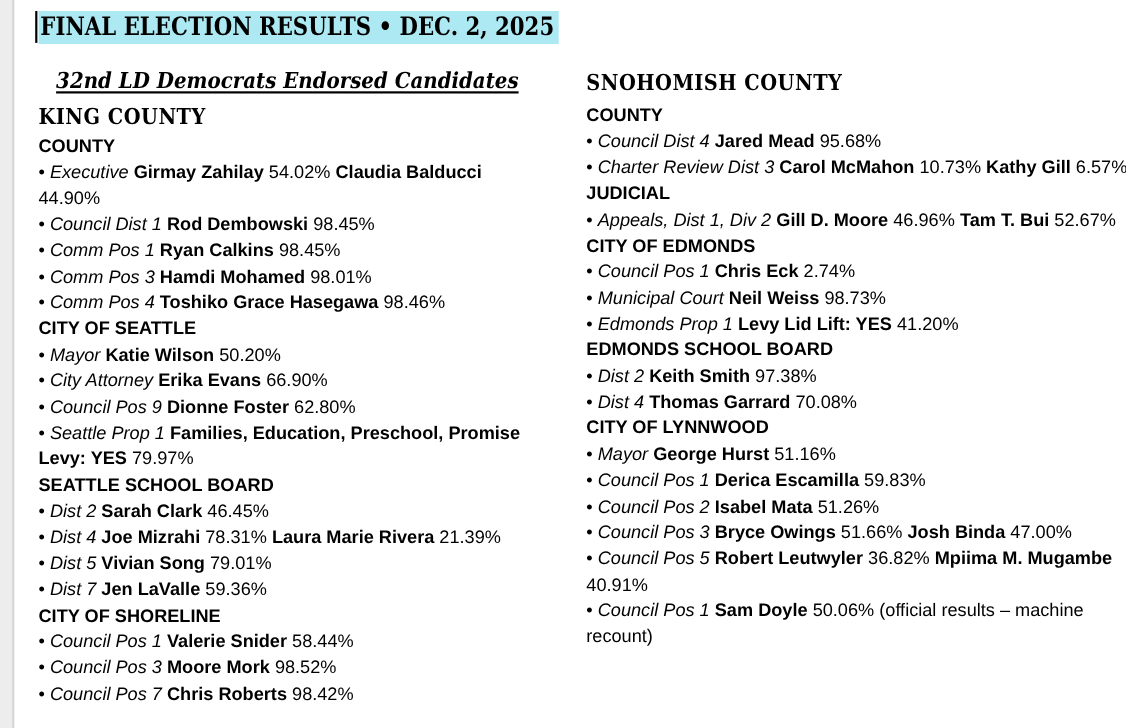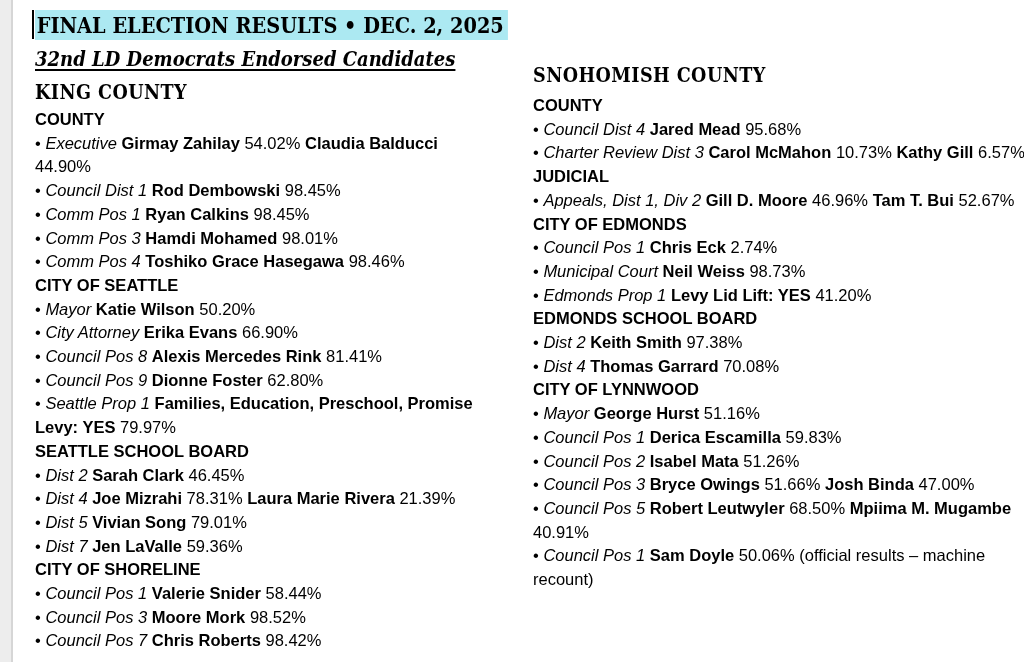--- a/index.html
+++ b/index.html
@@ -33,7 +33,7 @@
     white-space: nowrap;
   }
 
-  .title-line { position: relative; height: 30px; margin-bottom: 7px; }
+  .title-line { position: relative; height: 30px; margin-bottom: 21px; }
   .caret {
     position: absolute; left: -3px; top: 0;
     width: 2px; height: 29px;

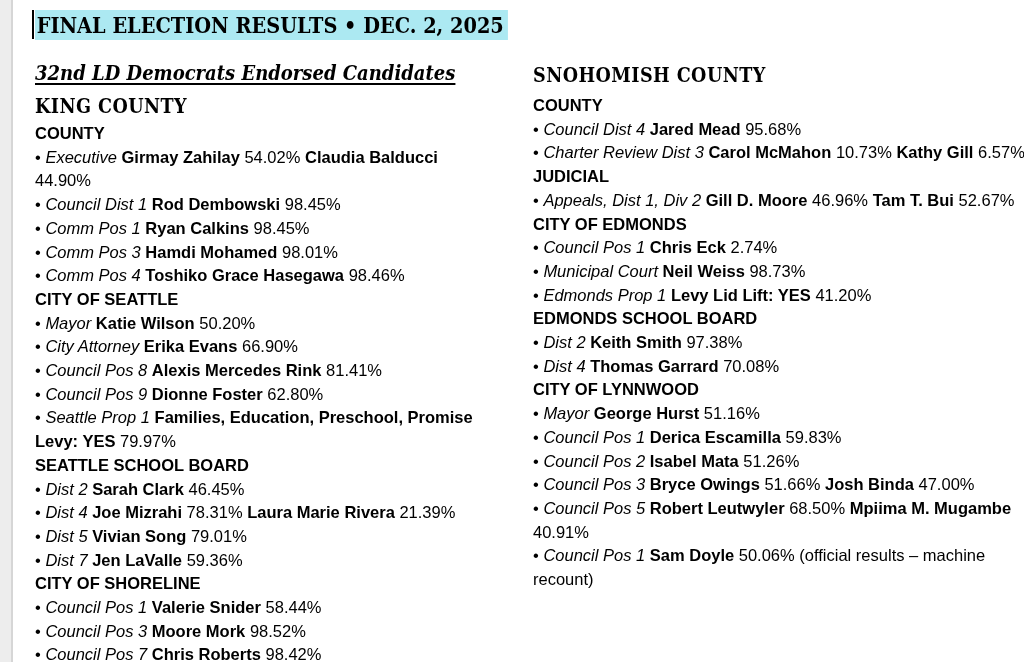--- a/index.html
+++ b/index.html
@@ -49,7 +49,7 @@
     transform-origin: 0 50%;
   }
 
-  .subtitle-line { height: 25px; margin-bottom: 9px; }
+  .subtitle-line { height: 25px; margin-bottom: 9px; margin-left: 16px; }
   .doc-subtitle {
     display: inline-block;
     font-size: 20px;

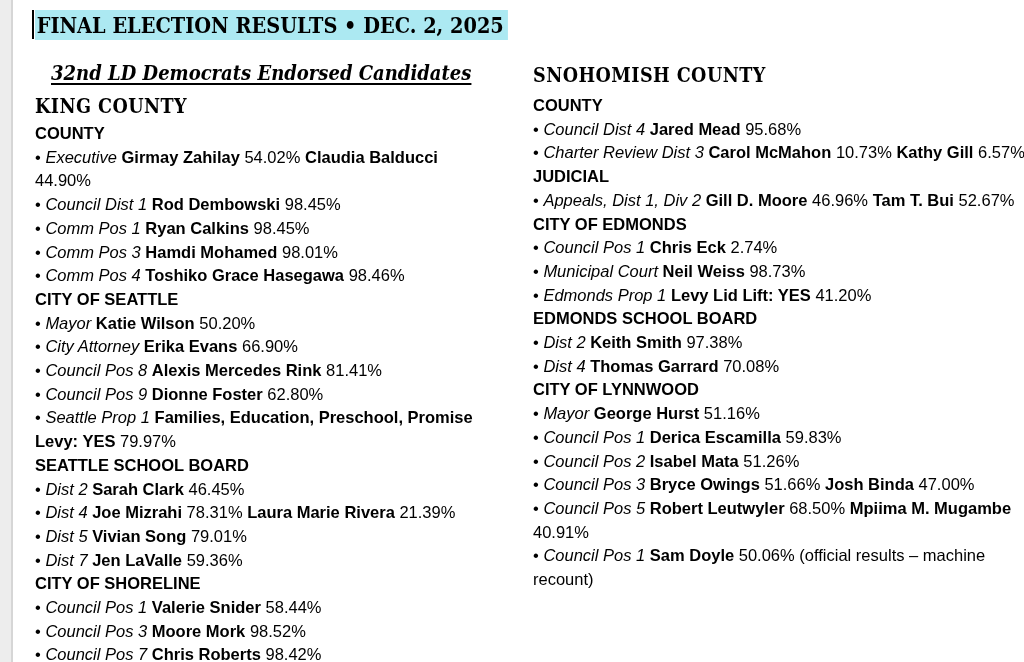--- a/index.html
+++ b/index.html
@@ -103,7 +103,6 @@
       <div class="section-header">CITY OF SEATTLE</div>
       <div class="result-row"><span class="bullet">• </span><span class="seg-office">Mayor</span> <span class="seg-name">Katie Wilson</span> <span class="seg-pct">50.20%</span> </div>
       <div class="result-row"><span class="bullet">• </span><span class="seg-office">City Attorney</span> <span class="seg-name">Erika Evans</span> <span class="seg-pct">66.90%</span> </div>
-      <div class="result-row"><span class="bullet">• </span><span class="seg-office">Council Pos 8</span> <span class="seg-name">Alexis Mercedes Rink</span> <span class="seg-pct">81.41%</span> </div>
       <div class="result-row"><span class="bullet">• </span><span class="seg-office">Council Pos 9</span> <span class="seg-name">Dionne Foster</span> <span class="seg-pct">62.80%</span> </div>
       <div class="result-row"><span class="bullet">• </span><span class="seg-office">Seattle Prop 1</span> <span class="seg-name">Families, Education, Preschool, Promise Levy: YES</span> <span class="seg-pct">79.97%</span> </div>
       <div class="section-header">SEATTLE SCHOOL BOARD</div>

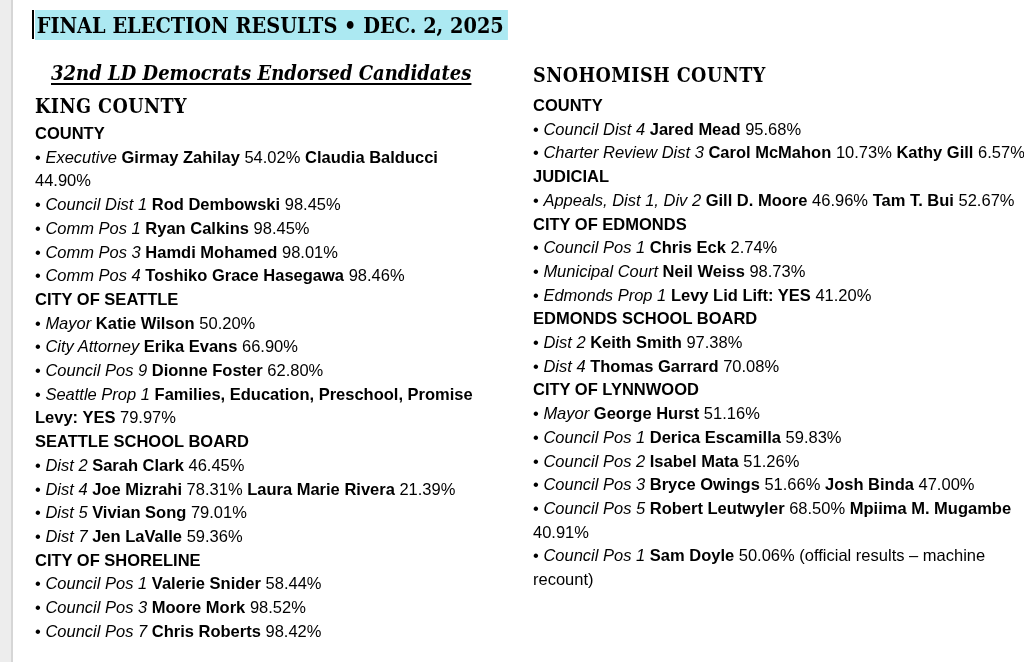--- a/index.html
+++ b/index.html
@@ -137,7 +137,7 @@
       <div class="result-row"><span class="bullet">• </span><span class="seg-office">Council Pos 1</span> <span class="seg-name">Derica Escamilla</span> <span class="seg-pct">59.83%</span> </div>
       <div class="result-row"><span class="bullet">• </span><span class="seg-office">Council Pos 2</span> <span class="seg-name">Isabel Mata</span> <span class="seg-pct">51.26%</span> </div>
       <div class="result-row"><span class="bullet">• </span><span class="seg-office">Council Pos 3</span> <span class="seg-name">Bryce Owings</span> <span class="seg-pct">51.66%</span> <span class="seg-name">Josh Binda</span> <span class="seg-pct">47.00%</span> </div>
-      <div class="result-row"><span class="bullet">• </span><span class="seg-office">Council Pos 5</span> <span class="seg-name">Robert Leutwyler</span> <span class="seg-pct">68.50%</span> <span class="seg-name">Mpiima M. Mugambe</span> <span class="seg-pct">40.91%</span> </div>
+      <div class="result-row"><span class="bullet">• </span><span class="seg-office">Council Pos 5</span> <span class="seg-name">Robert Leutwyler</span> <span class="seg-pct">36.82%</span> <span class="seg-name">Mpiima M. Mugambe</span> <span class="seg-pct">40.91%</span> </div>
       <div class="result-row"><span class="bullet">• </span><span class="seg-office">Council Pos 1</span> <span class="seg-name">Sam Doyle</span> <span class="seg-pct">50.06%</span> <span class="seg-note">(official results – machine recount)</span> </div>
     </div>
 </div>

